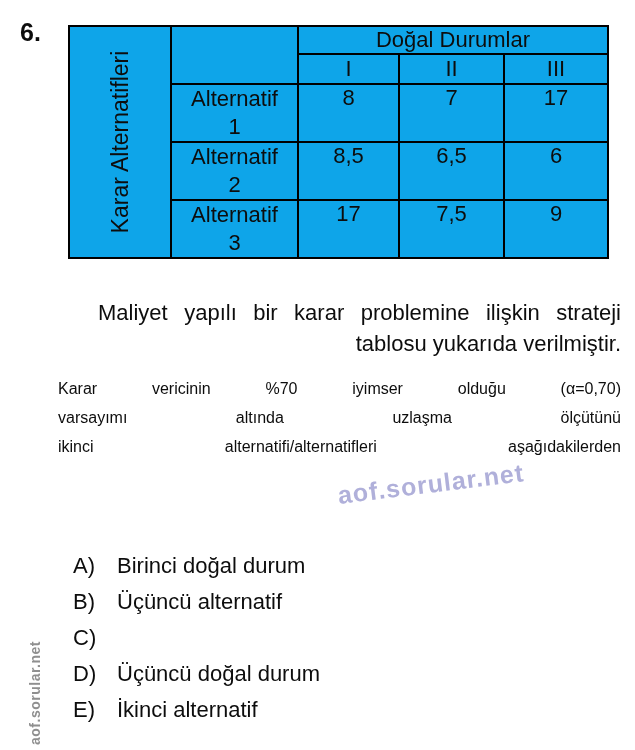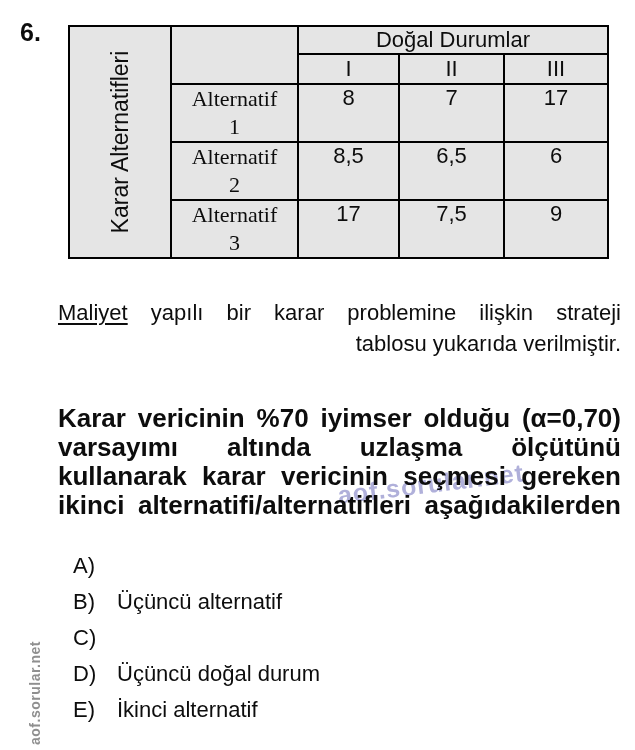--- a/index.html
+++ b/index.html
@@ -35,7 +35,7 @@
     font-size: 22px;
     text-align: center;
     padding: 0;
-    background: #e5e5e5;
+    background: #0ea5e9;
   }
   .rot-cell { position: relative; }
   .rot-label {

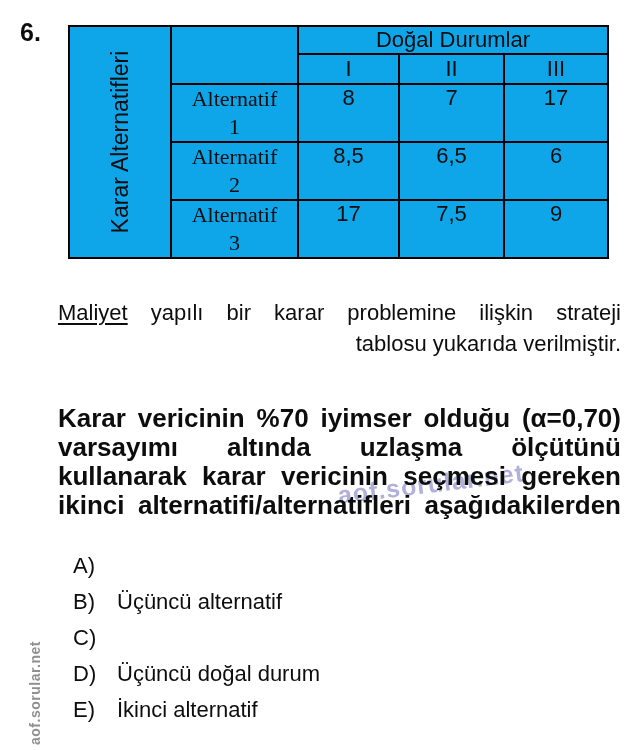--- a/index.html
+++ b/index.html
@@ -53,7 +53,6 @@
     line-height: 28px;
     padding-top: 1px;
     height: 53px;
-    font-family: Liberation Serif, serif;
   }
   .val {
     vertical-align: top;

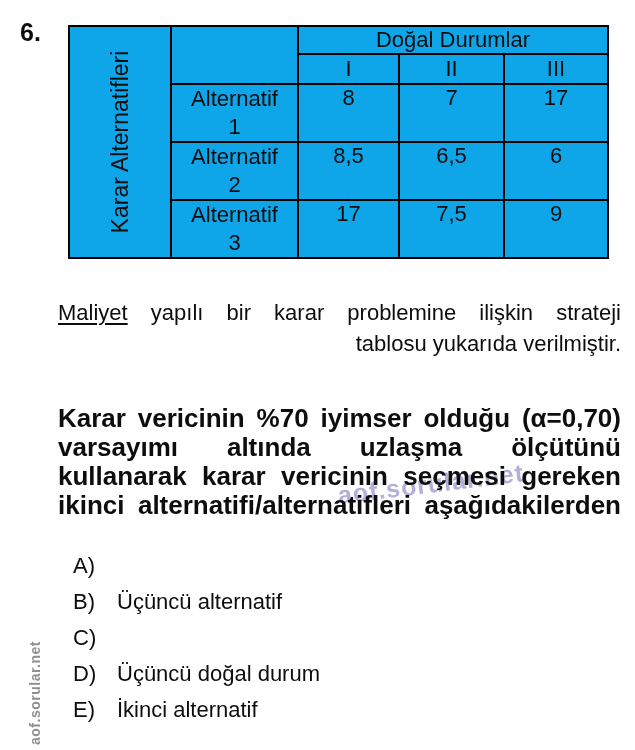--- a/index.html
+++ b/index.html
@@ -107,7 +107,7 @@
   }
   .line.just { text-align: justify; text-align-last: justify; }
   .line.last { text-align: right; }
-  .u { text-decoration: underline; text-underline-offset: 3px; }
+  .u { text-underline-offset: 3px; margin-left: 40px; }
 
   
   .options {

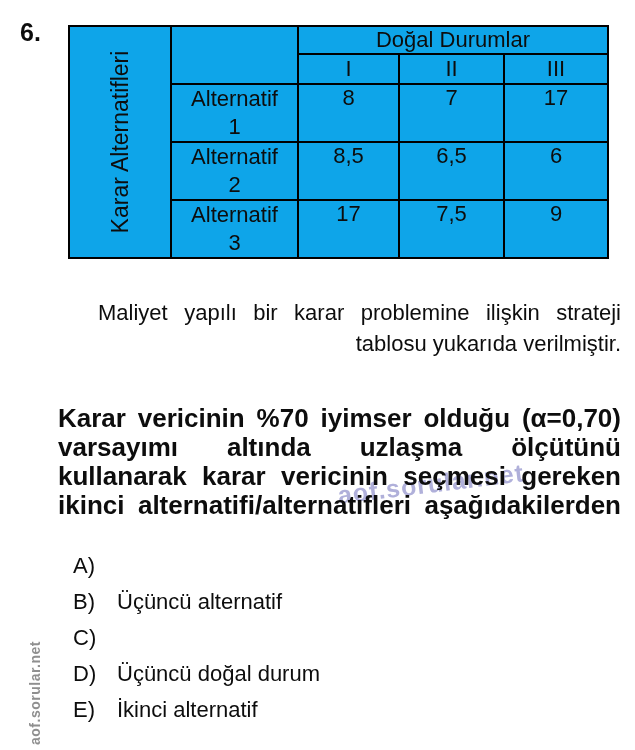--- a/index.html
+++ b/index.html
@@ -99,10 +99,10 @@
   .stem {
     position: absolute;
     left: 58px;
-    top: 404px;
+    top: 374px;
     width: 563px;
-    font-size: 26px;
-    font-weight: bold;
+    font-size: 16px;
+    font-weight: normal;
     line-height: 29px;
   }
   .line.just { text-align: justify; text-align-last: justify; }

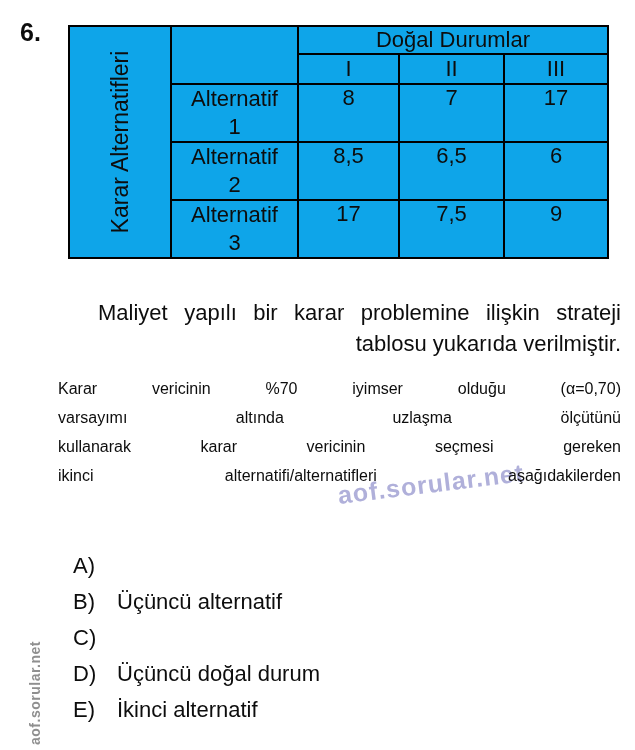--- a/index.html
+++ b/index.html
@@ -191,7 +191,6 @@
   <div class="stem">
     <div class="line just">Karar vericinin %70 iyimser olduğu (α=0,70)</div>
     <div class="line just">varsayımı altında uzlaşma ölçütünü</div>
-    <div class="line just">kullanarak karar vericinin seçmesi gereken</div>
     <div class="line just">ikinci alternatifi/alternatifleri aşağıdakilerden</div>
   </div>
 

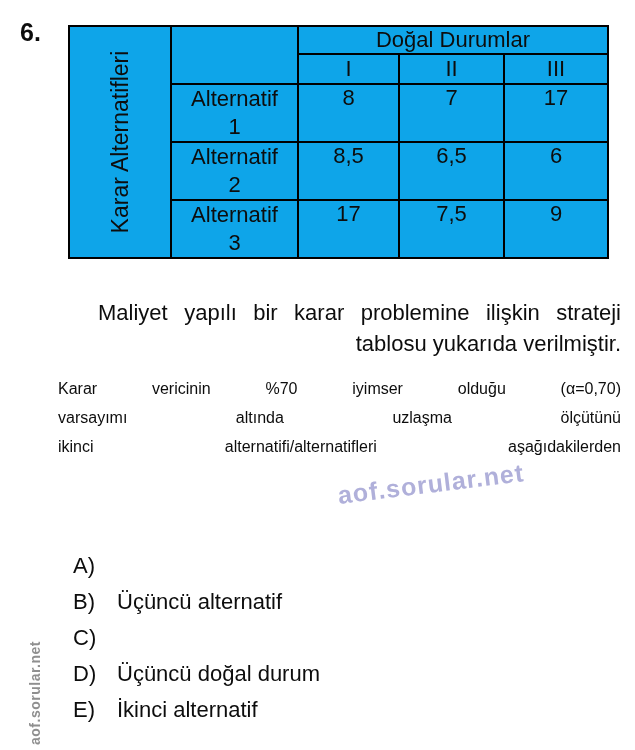--- a/index.html
+++ b/index.html
@@ -197,6 +197,7 @@
   <div class="options">
     <div class="opt">
       <span class="letter">A)</span>
+      <span>Birinci doğal durum</span>
     </div>
     <div class="opt">
       <span class="letter">B)</span>

